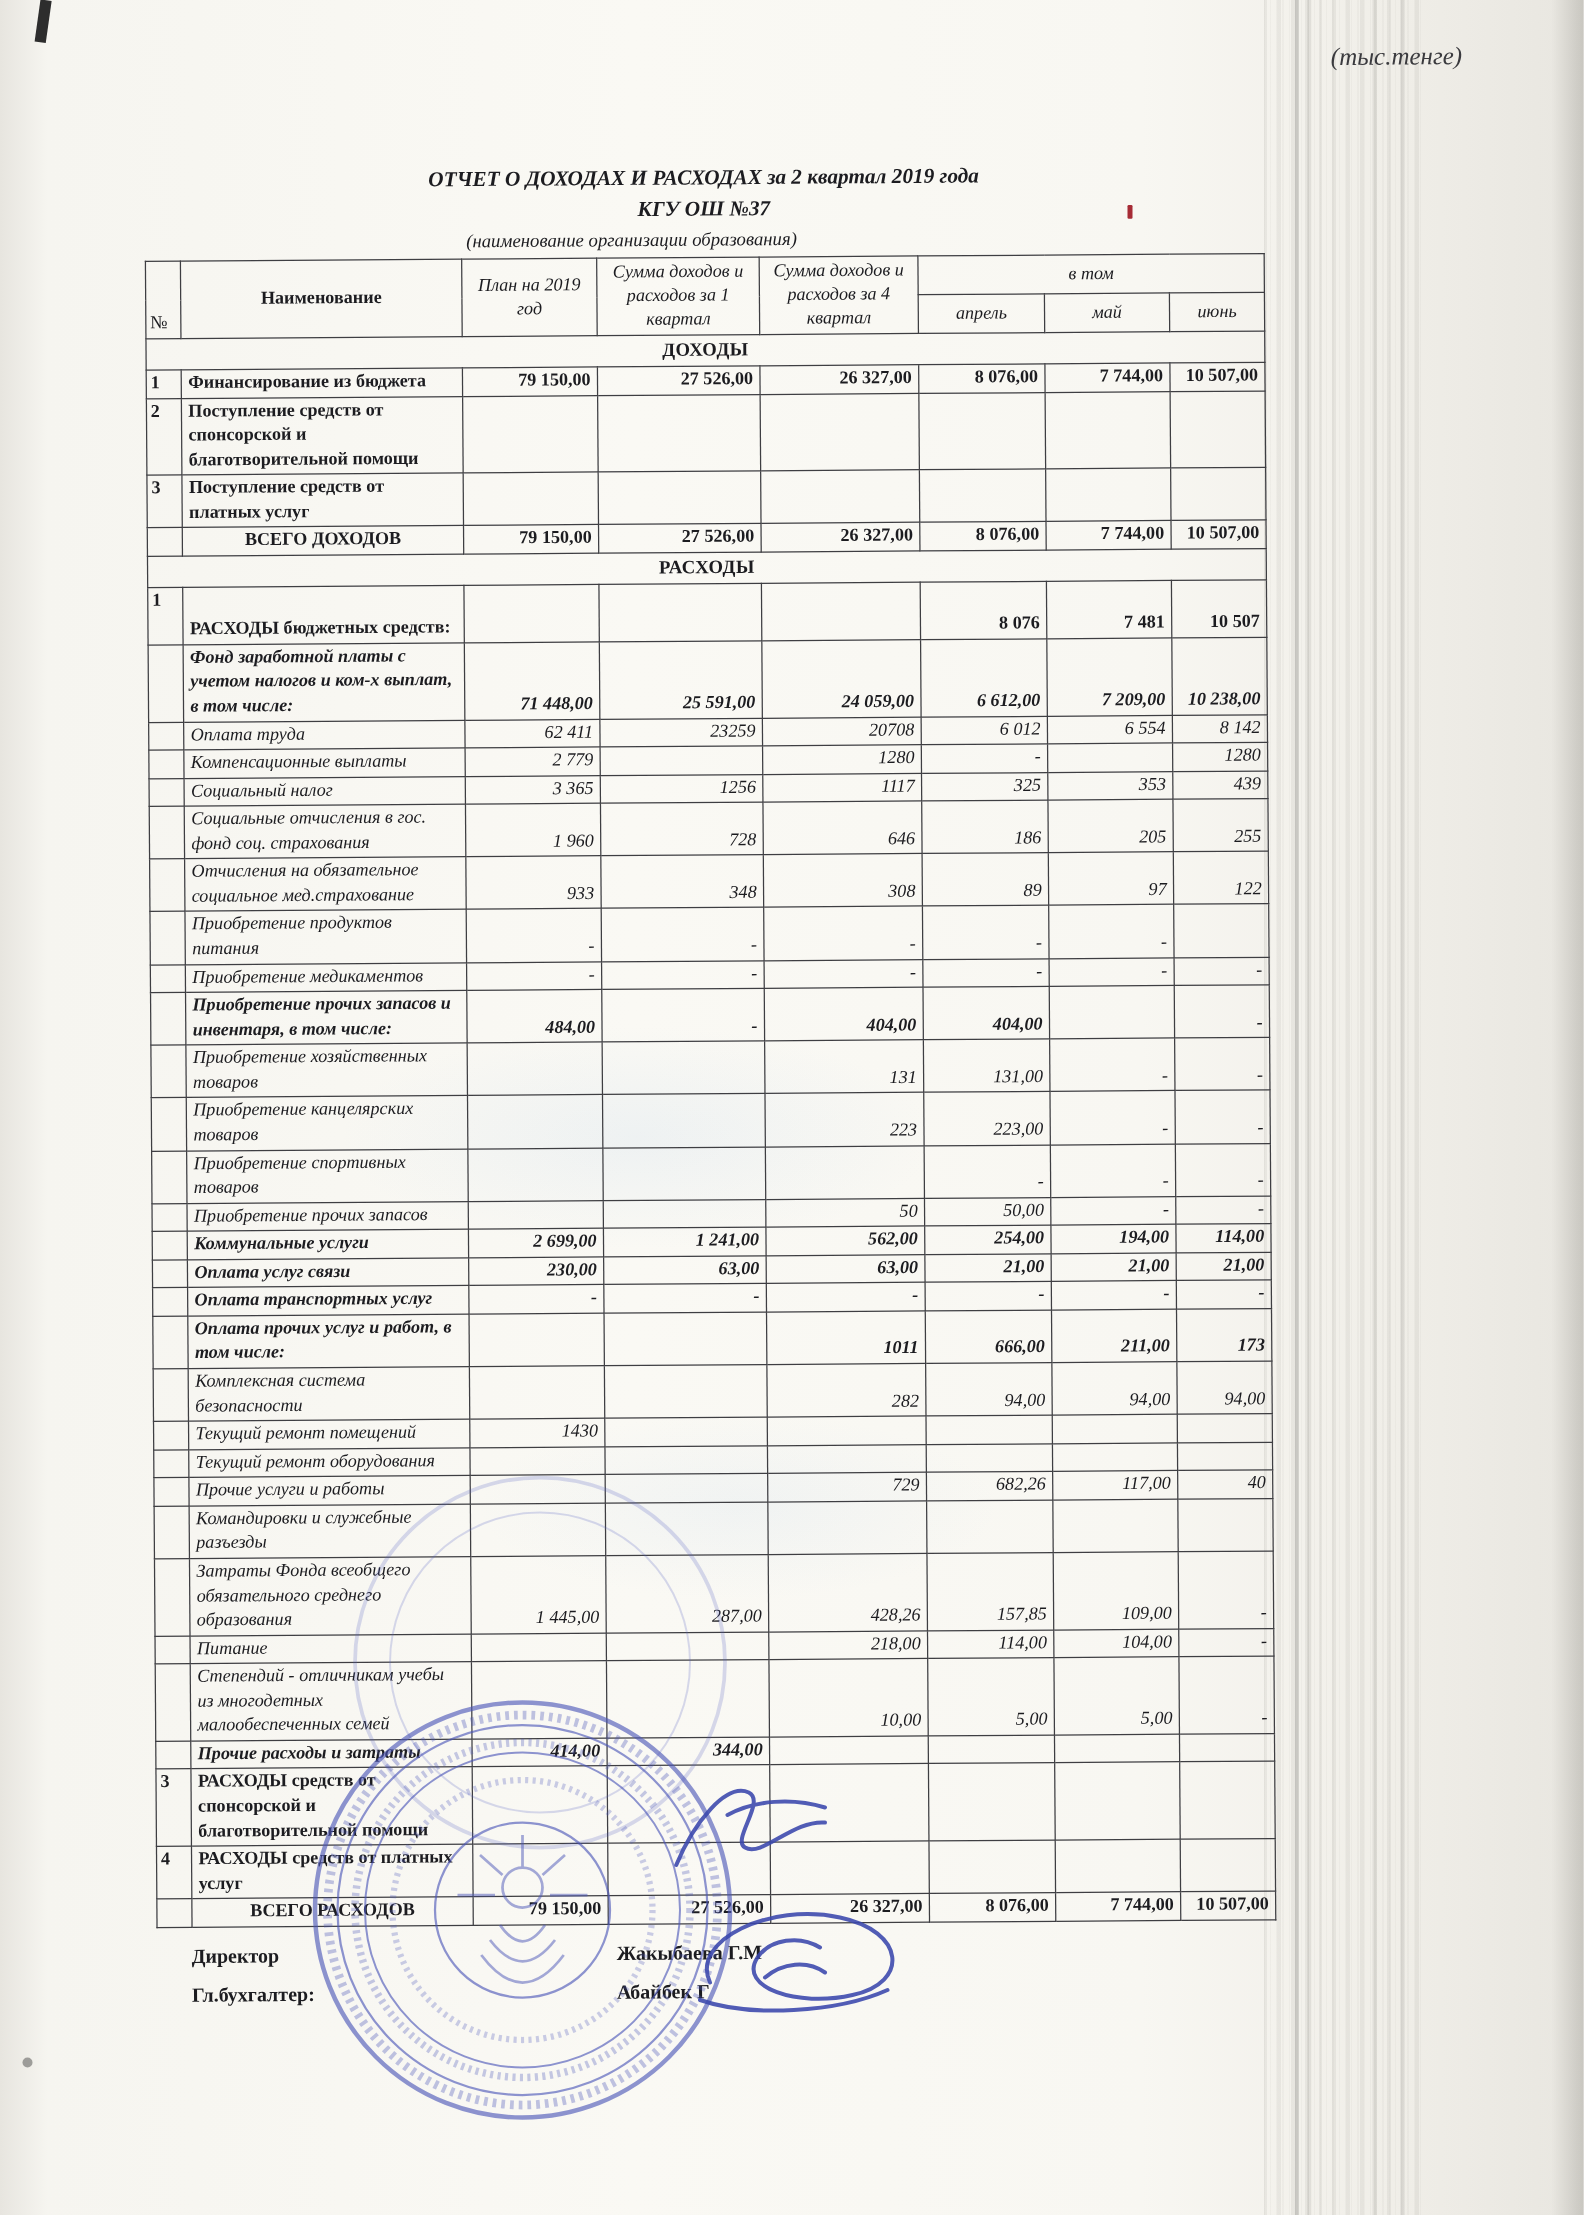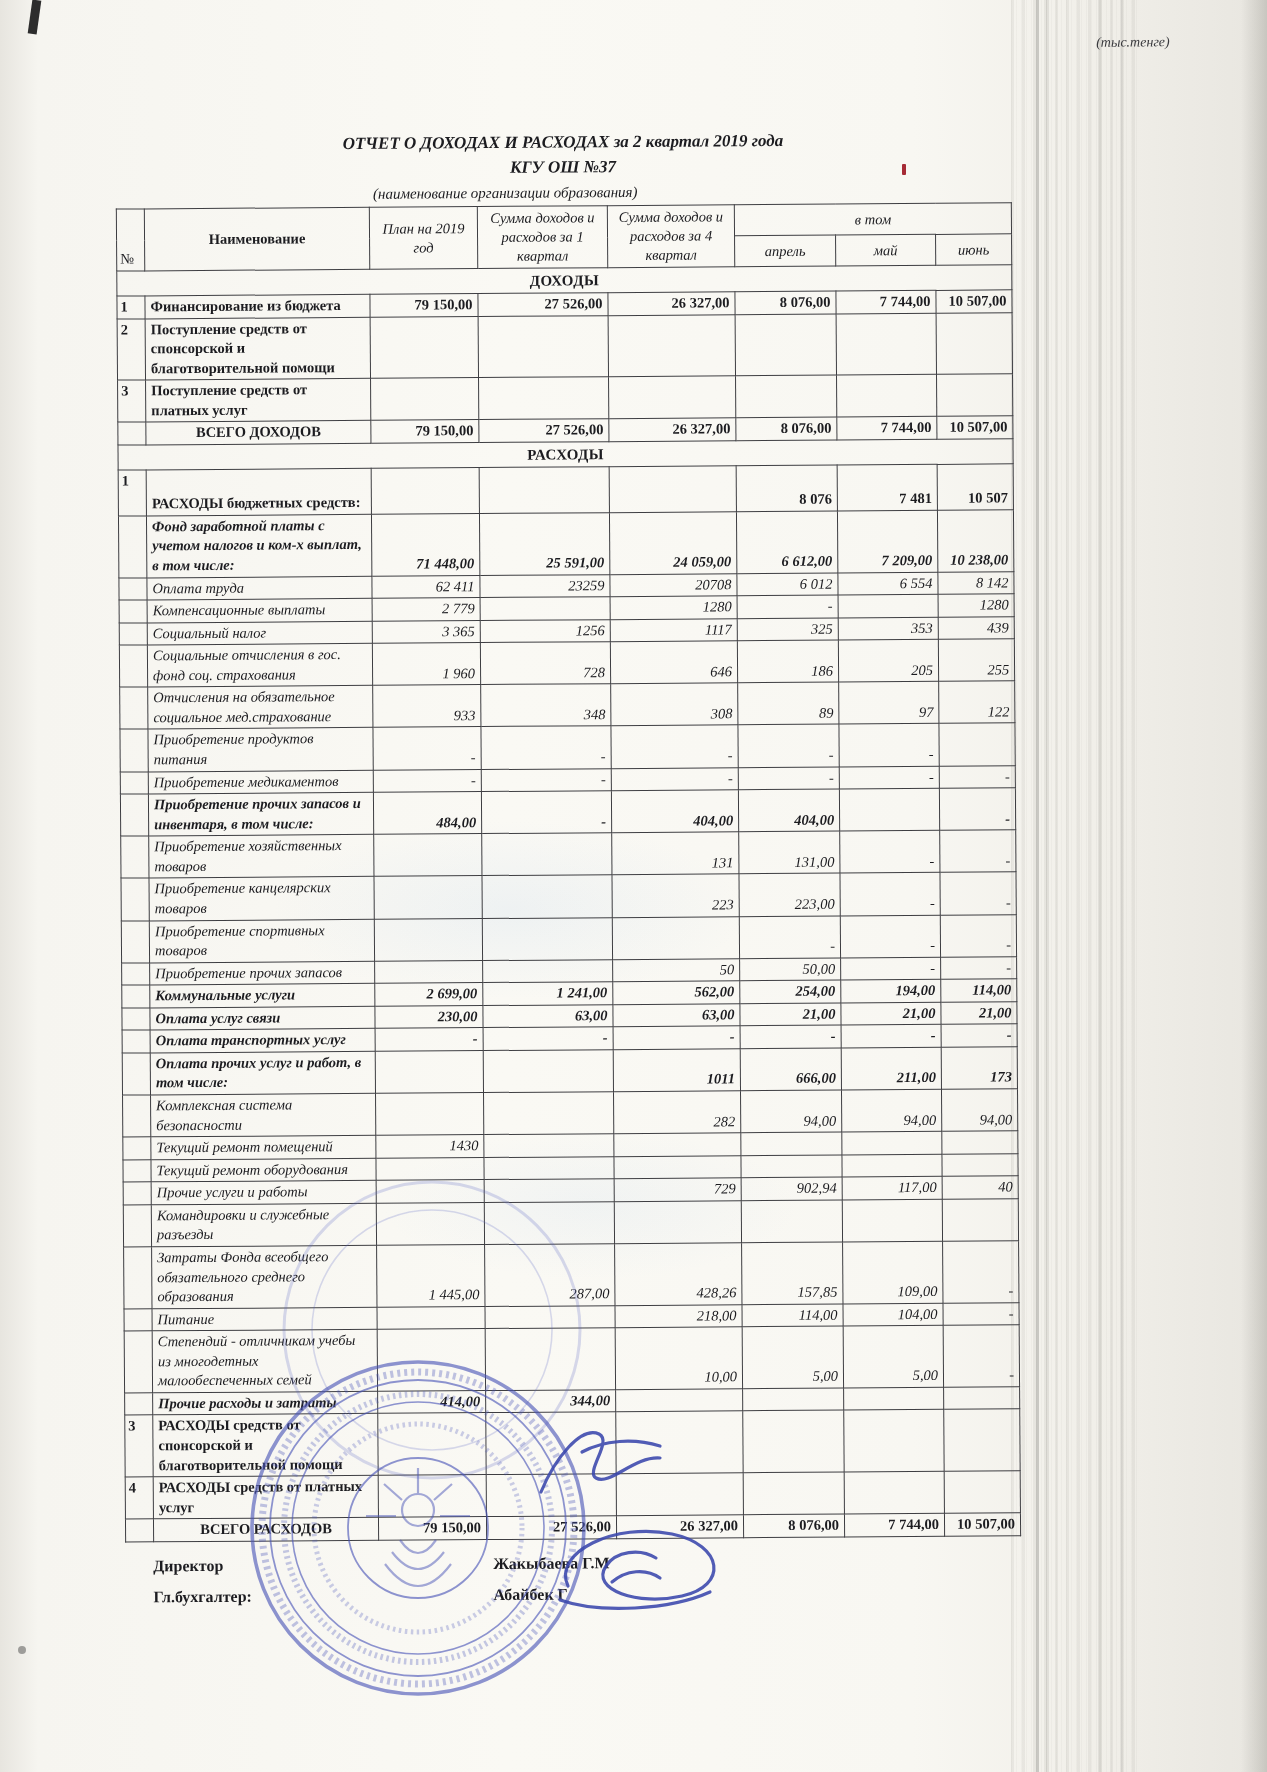--- a/index.html
+++ b/index.html
@@ -28,7 +28,7 @@
   .title-block{width:895px;margin:130px 0 0 120px;text-align:center;}
   .title-line{font-weight:bold;font-style:italic;font-size:17px;line-height:1.45;}
   .org-caption{font-style:italic;font-size:15px;margin-top:5px;transform:translateX(-58px);}
-  .units-note{position:absolute;right:92px;top:38px;font-style:italic;font-size:14px;color:#3a3a3e;}
+  .units-note{position:absolute;right:92px;top:38px;font-style:italic;font-size:20px;color:#3a3a3e;}
   table{border-collapse:collapse;width:895px;margin:4px 0 0 120px;font-size:14.5px;table-layout:fixed;}
   td,th{border:1px solid #3e3e42;padding:1px 5px;overflow:hidden;}
   thead th{font-style:italic;font-weight:normal;text-align:center;line-height:1.3;padding:2px 3px;}

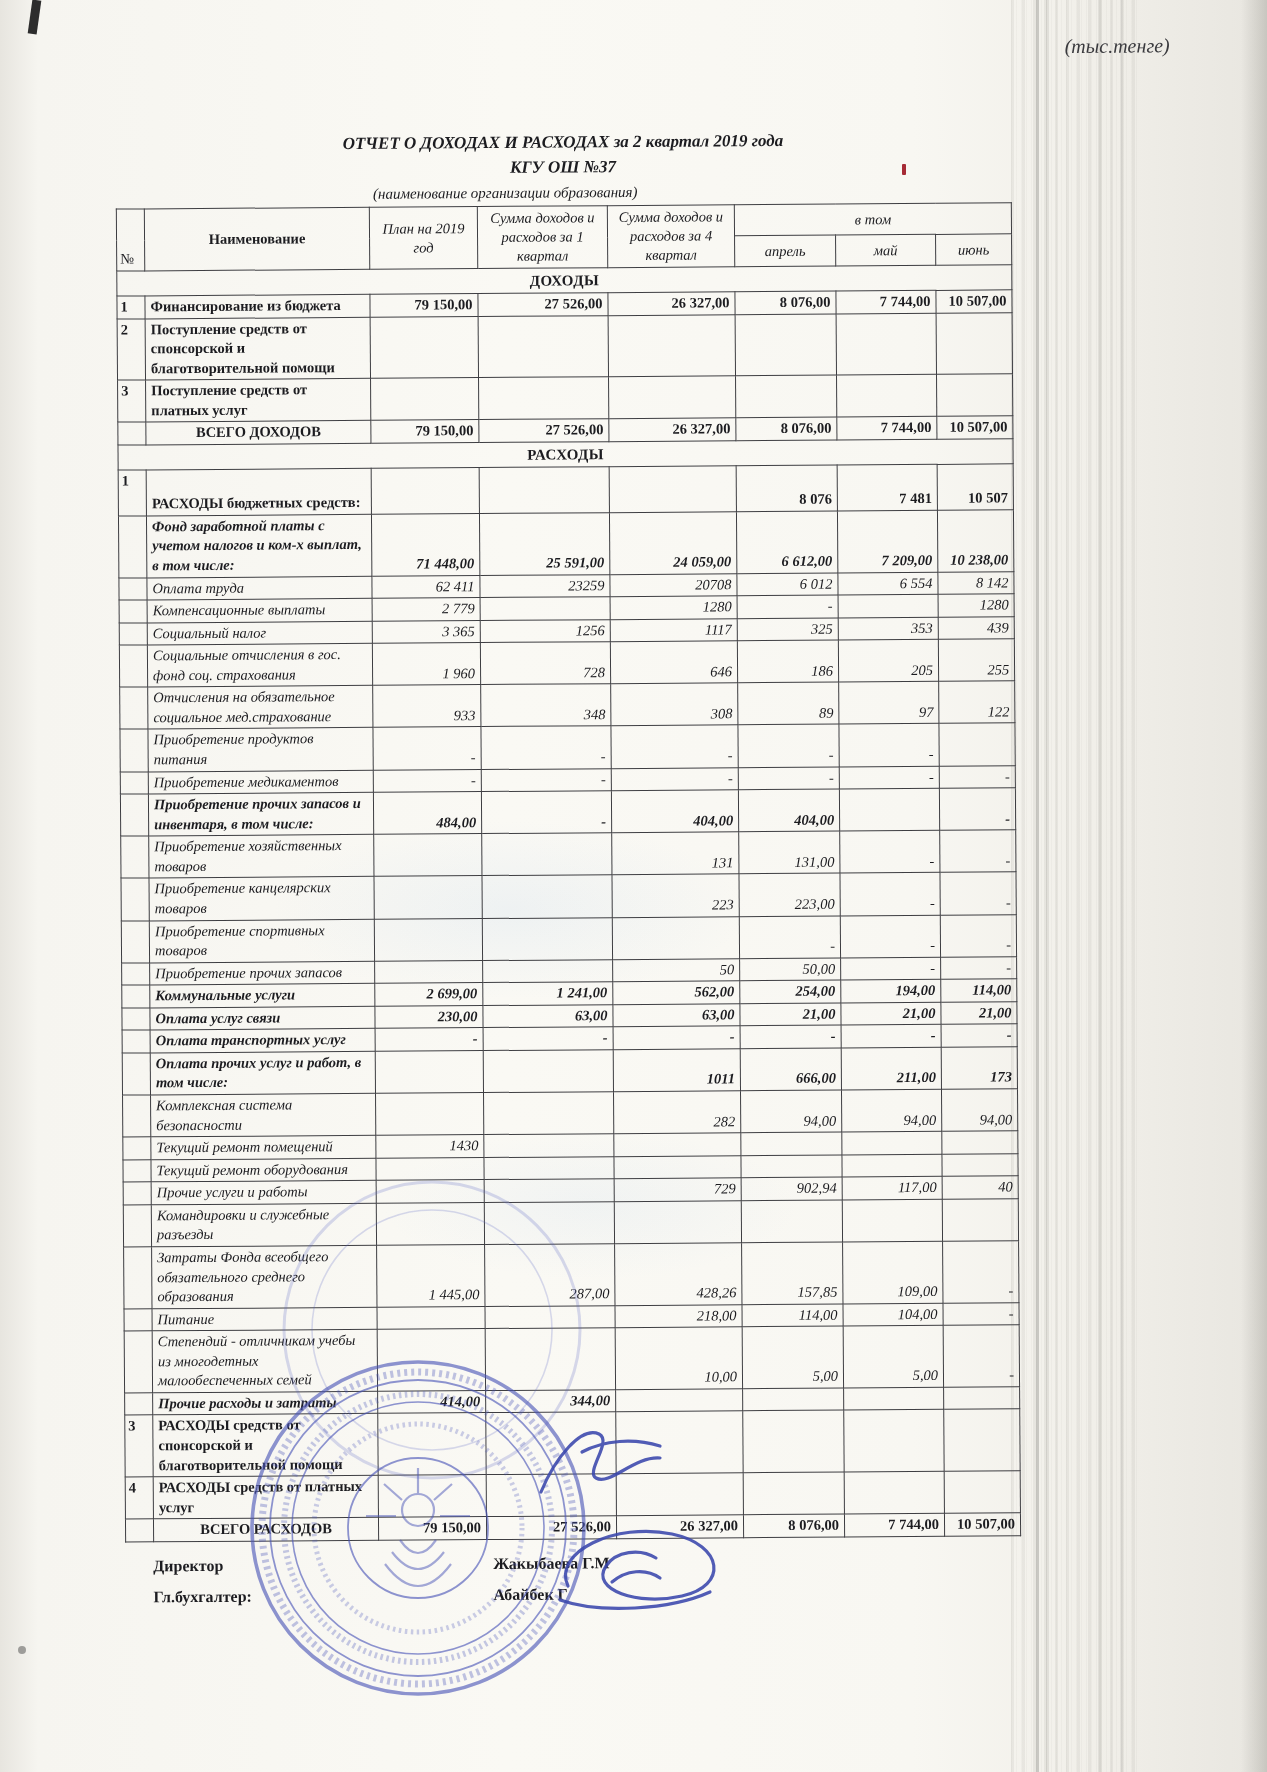--- a/index.html
+++ b/index.html
@@ -362,7 +362,7 @@
             <td class="val exp"></td>
             <td class="val exp"></td>
             <td class="val exp">729</td>
-            <td class="val exp">902,94</td>
+            <td class="val exp">682,26</td>
             <td class="val exp">117,00</td>
             <td class="val exp">40</td>
           </tr>

